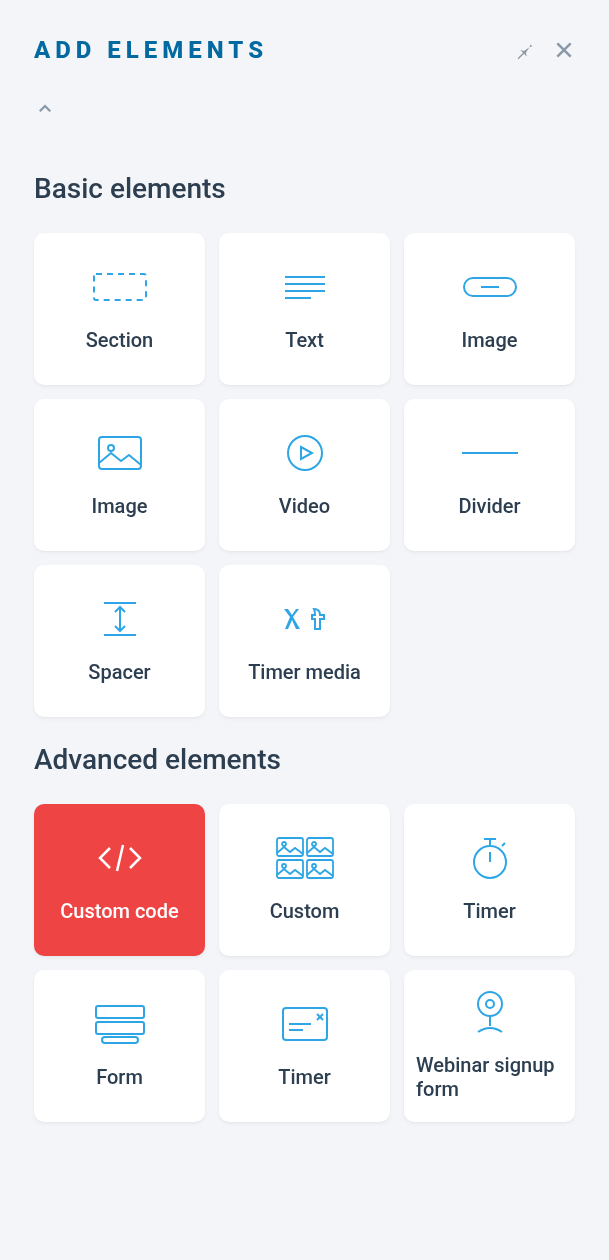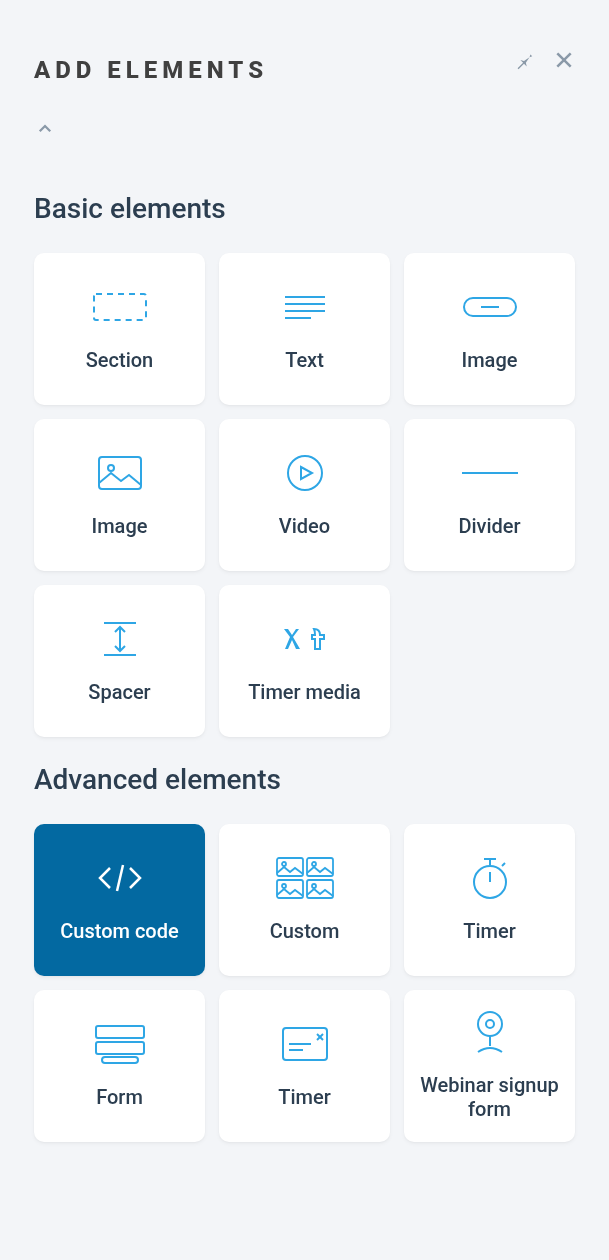--- a/index.html
+++ b/index.html
@@ -23,8 +23,7 @@
       font-size: 24px;
       font-weight: 800;
       letter-spacing: 5px;
-      color: #404040;
-      margin-top: 20px;
+      color: #0369a1;
     }
     .header-icons {
       display: flex;

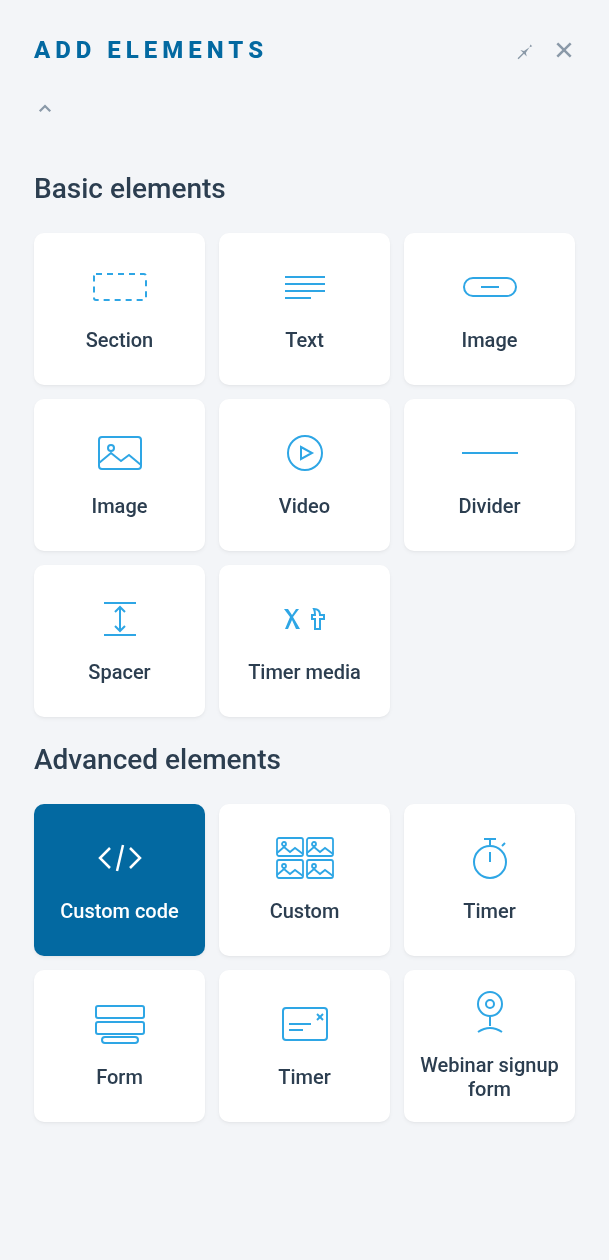--- a/index.html
+++ b/index.html
@@ -100,7 +100,7 @@
       font-size: 20px;
       font-weight: 500;
       color: #2c3e50;
-      text-align: center;
+      text-align: left;
       line-height: 1.2;
       padding: 0 6px;
     }

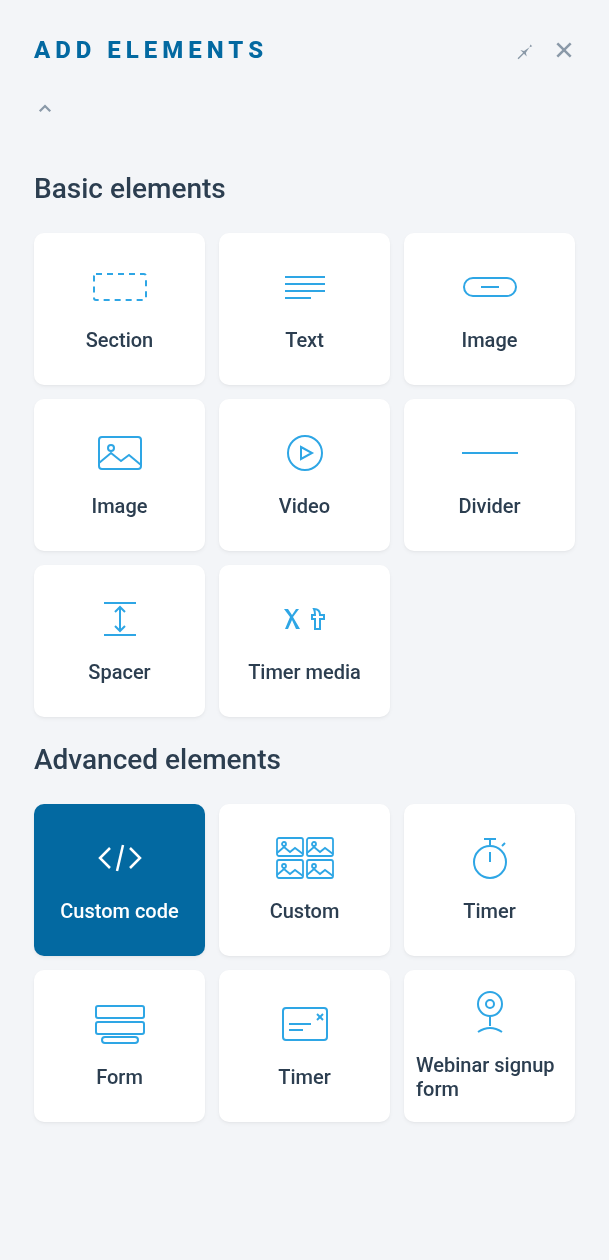--- a/index.html
+++ b/index.html
@@ -85,7 +85,7 @@
       padding: 10px 6px;
     }
     .card.active {
-      background: #0369a1;
+      background: #ef4444;
       color: #fff;
     }
     .card .icon-wrap {

